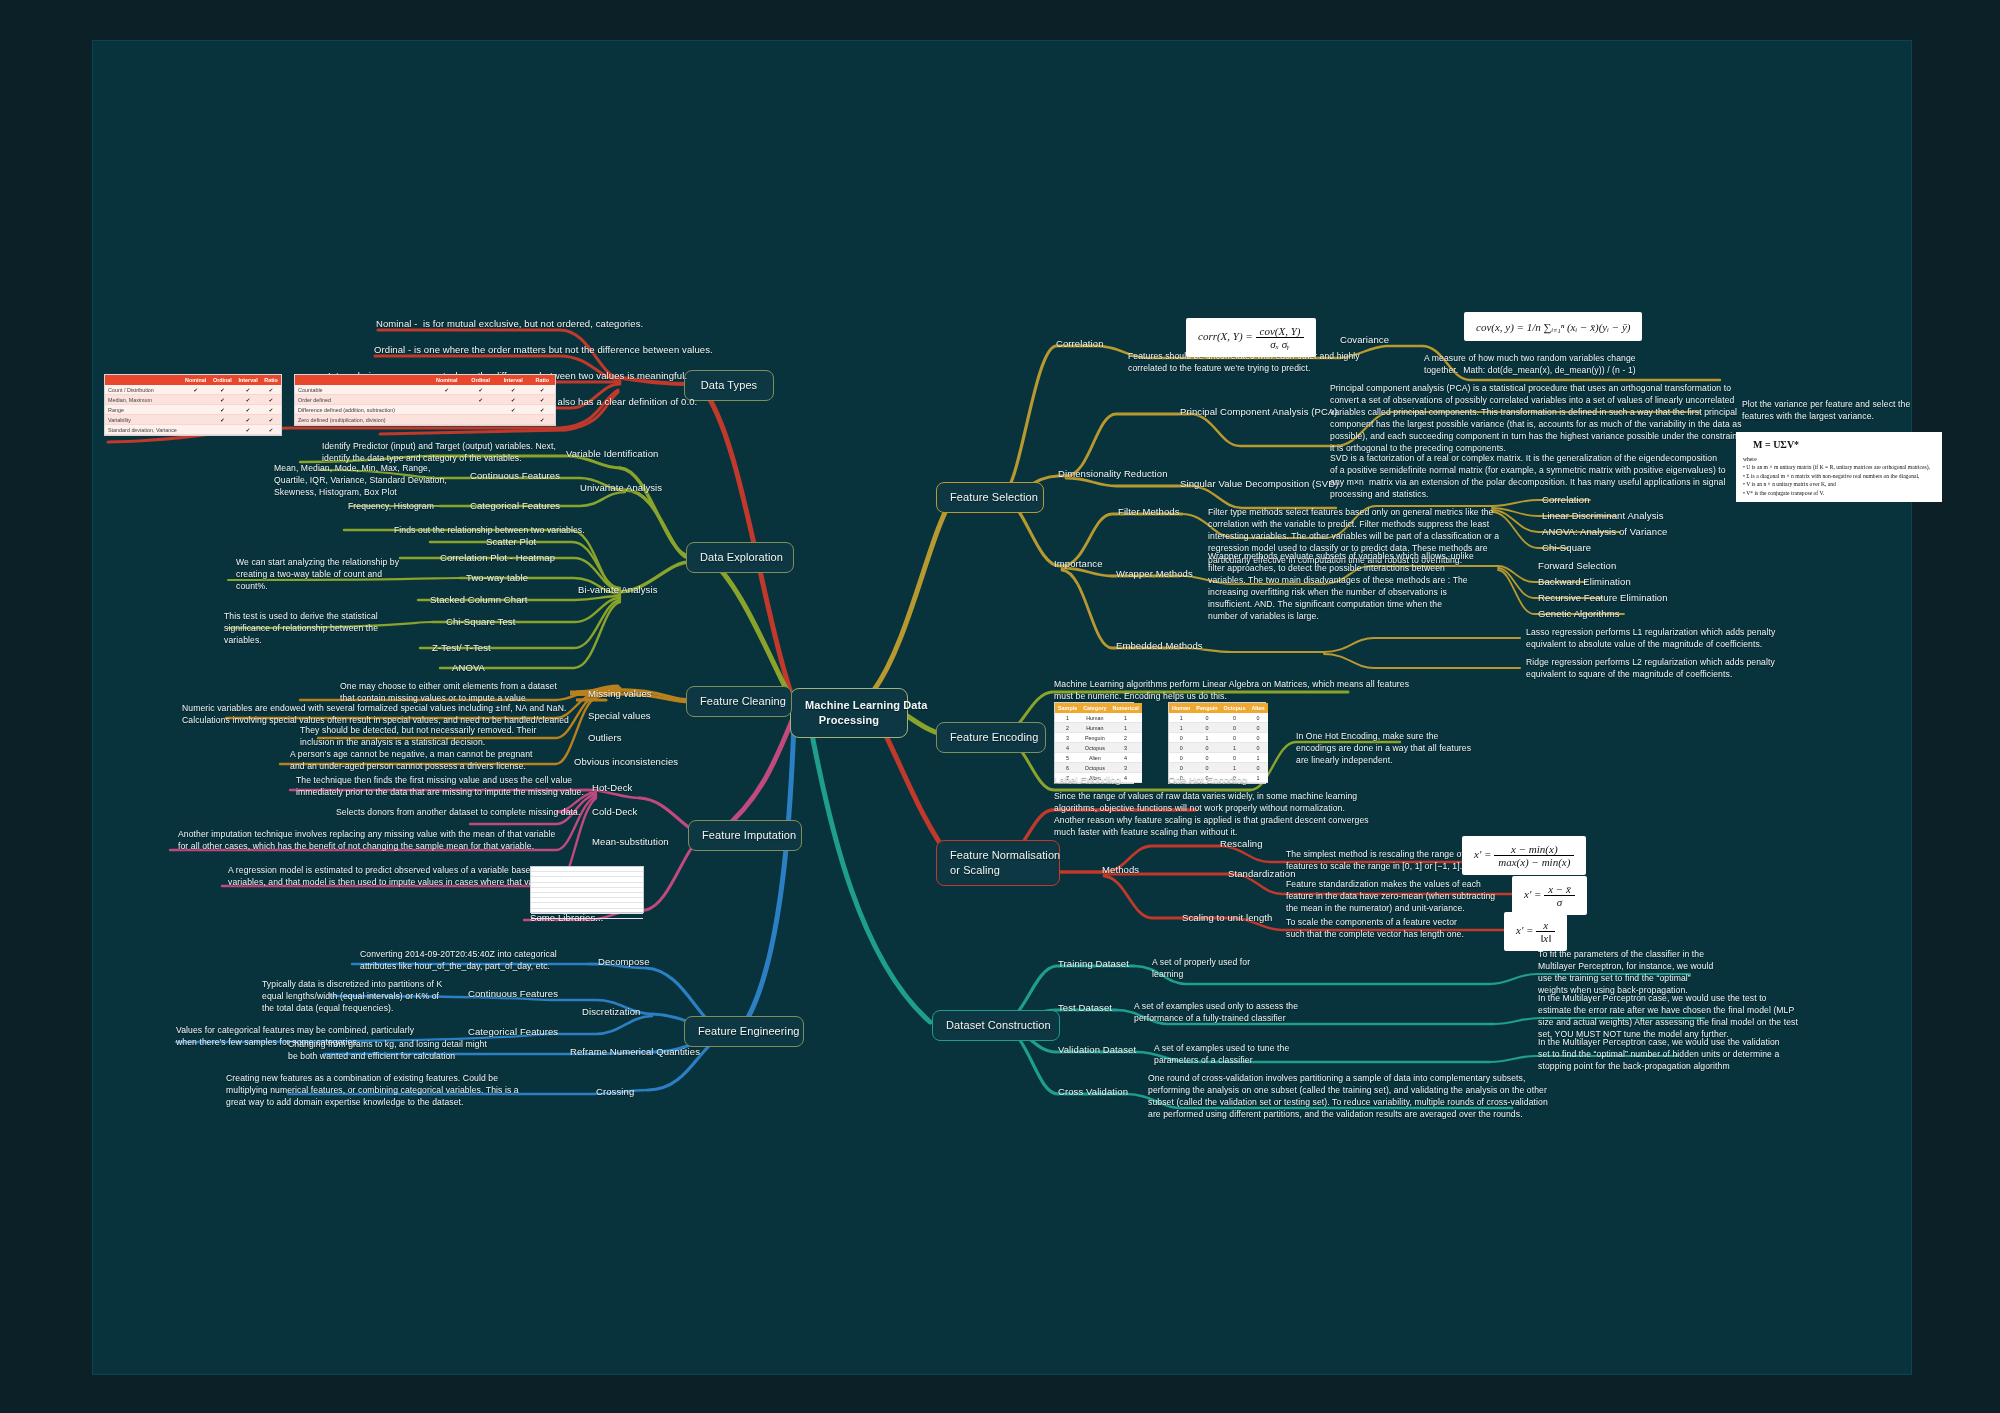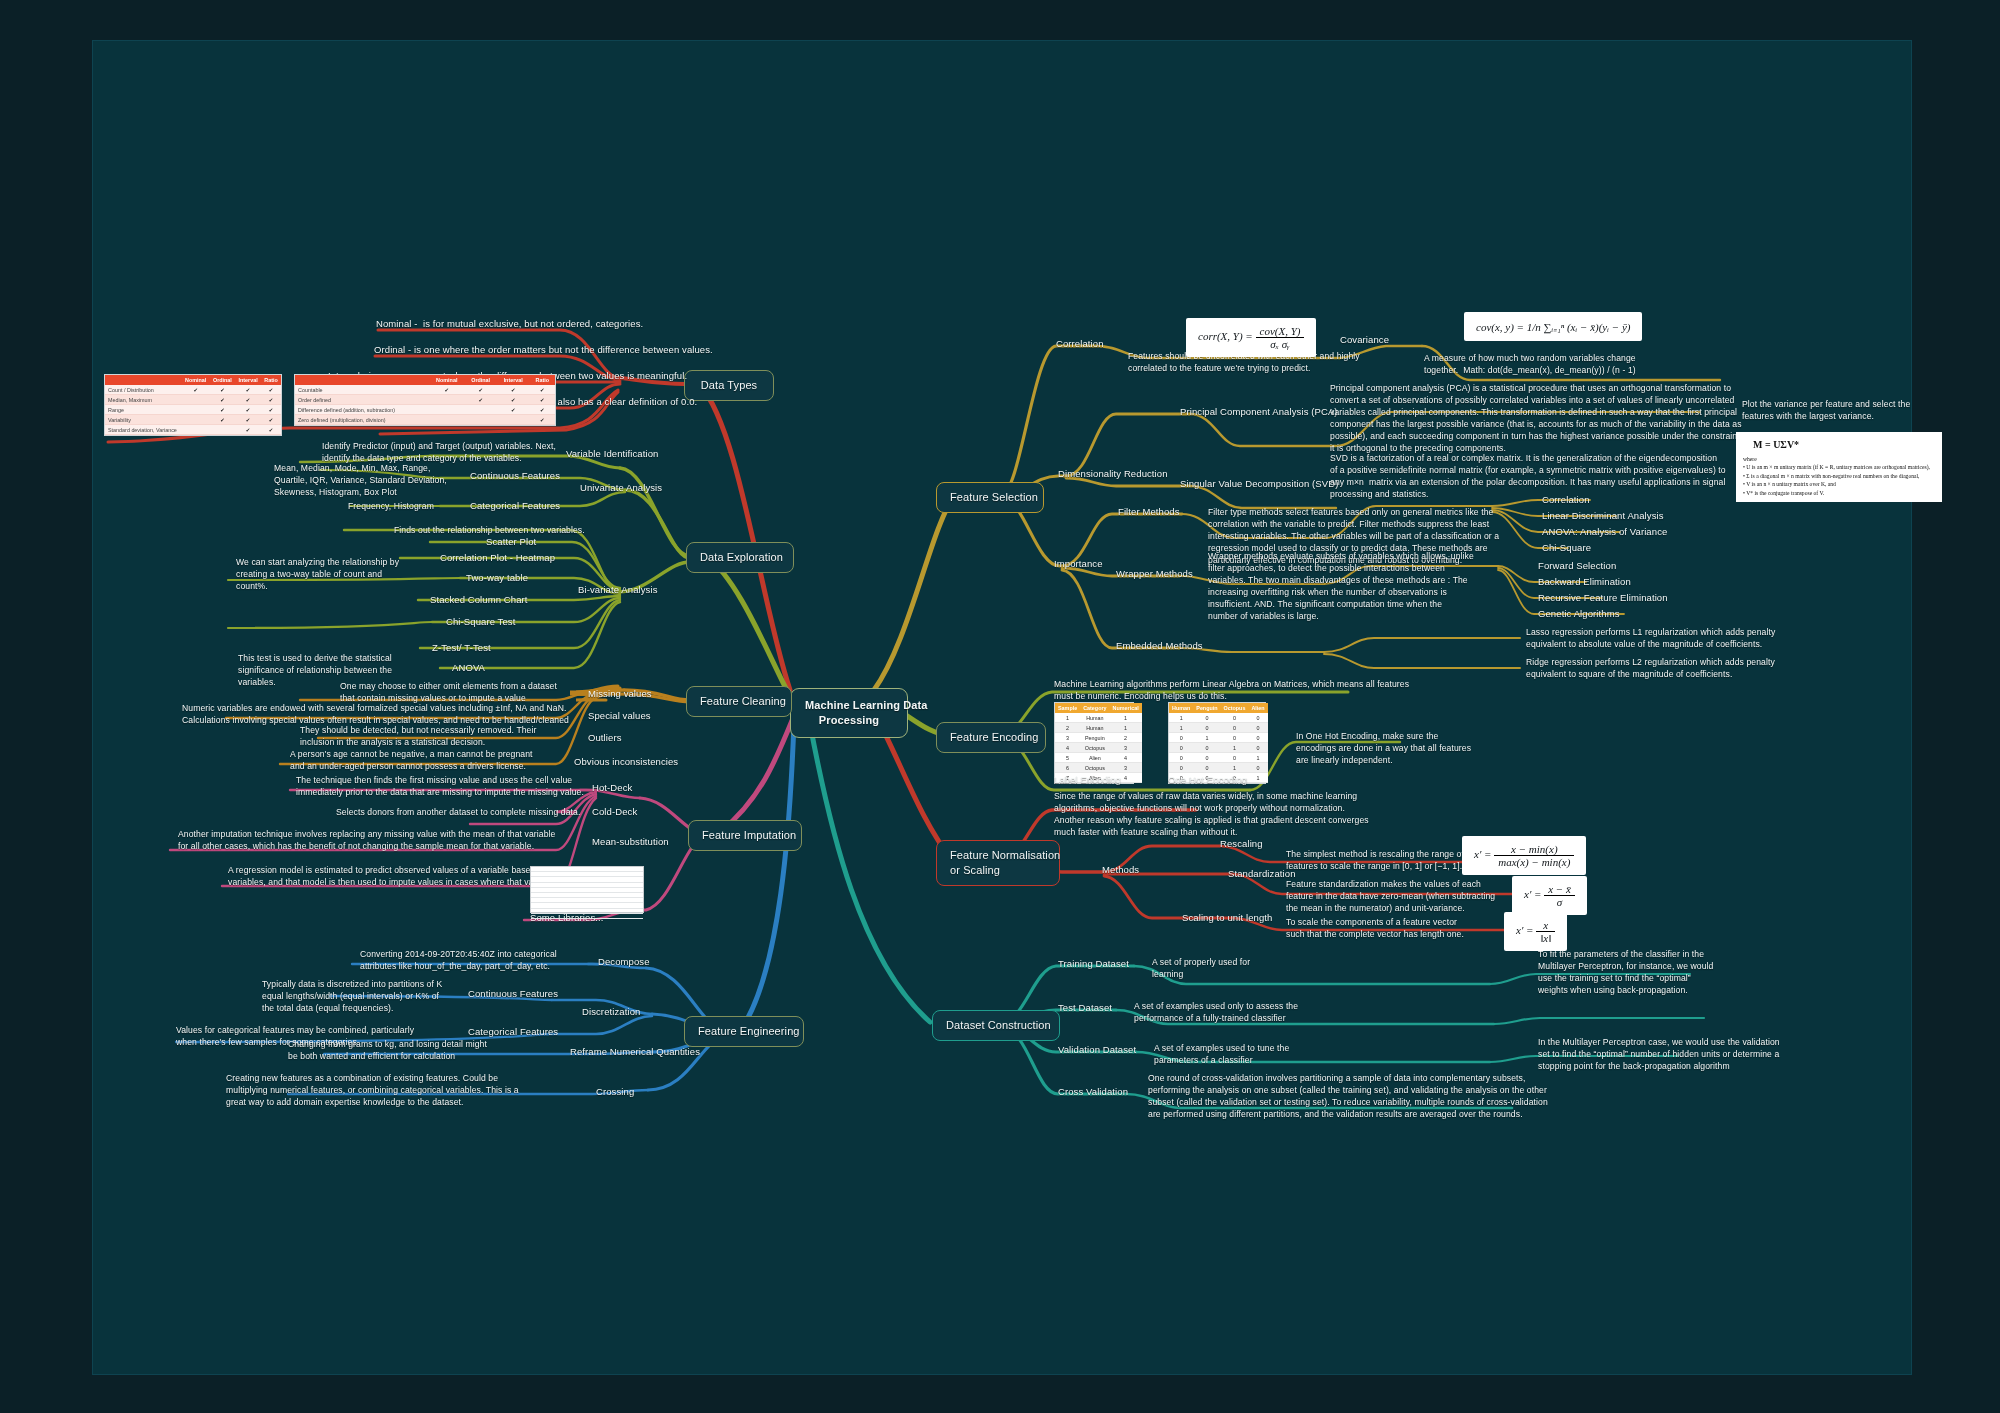--- a/index.html
+++ b/index.html
@@ -342,7 +342,7 @@
 count%.</div>
   <div class="node leaf" style="left:430px;top:594px;">Stacked Column Chart</div>
   <div class="node leaf" style="left:446px;top:616px;">Chi-Square Test</div>
-  <div class="node tiny" style="left:238px;top:610px;margin-top:42px;">This test is used to derive the statistical
+  <div class="node tiny" style="left:224px;top:610px;">This test is used to derive the statistical
 significance of relationship between the
 variables.</div>
   <div class="node leaf" style="left:432px;top:642px;">Z-Test/ T-Test</div>

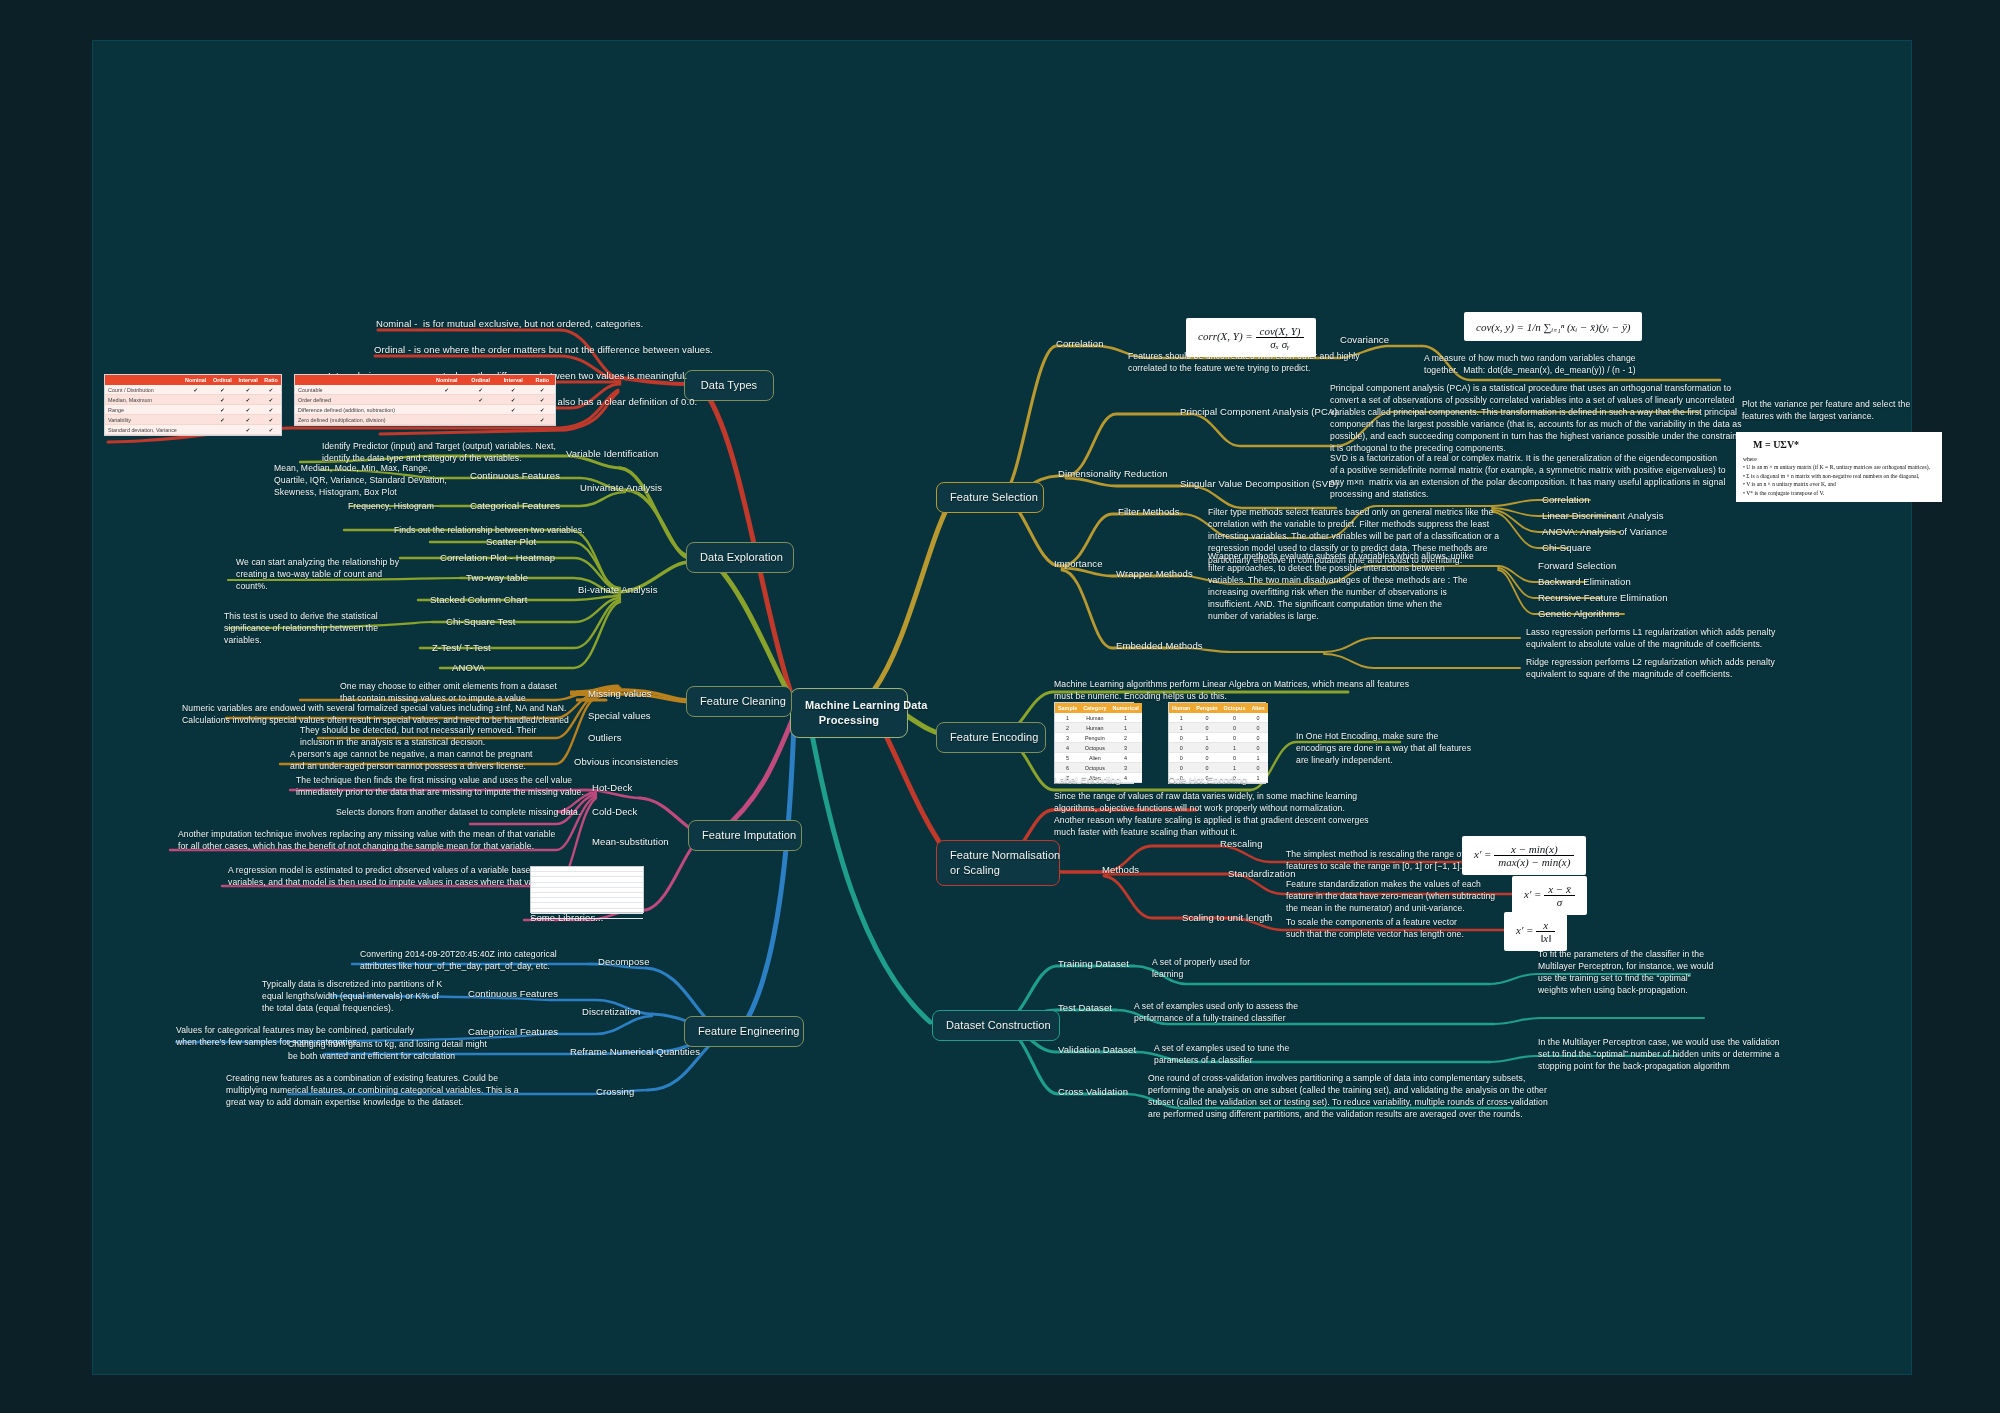--- a/index.html
+++ b/index.html
@@ -661,6 +661,10 @@
   <div class="node leaf" style="left:1058px;top:1002px;">Test Dataset</div>
   <div class="node tiny" style="left:1134px;top:1000px;">A set of examples used only to assess the
 performance of a fully-trained classifier</div>
+  <div class="node tiny" style="left:1538px;top:992px;">In the Multilayer Perceptron case, we would use the test to
+estimate the error rate after we have chosen the final model (MLP
+size and actual weights) After assessing the final model on the test
+set, YOU MUST NOT tune the model any further.</div>
 
   <div class="node leaf" style="left:1058px;top:1044px;">Validation Dataset</div>
   <div class="node tiny" style="left:1154px;top:1042px;">A set of examples used to tune the

